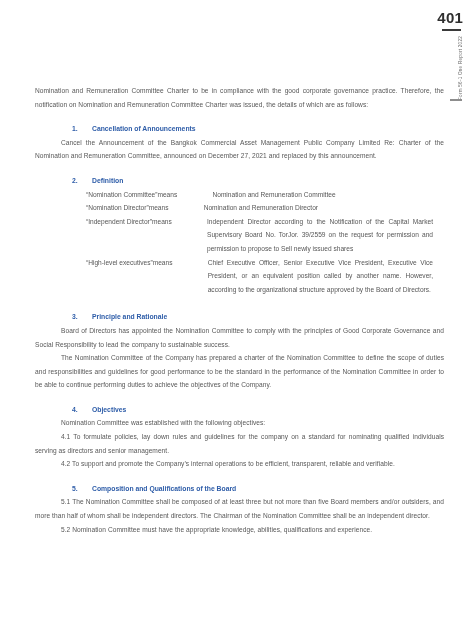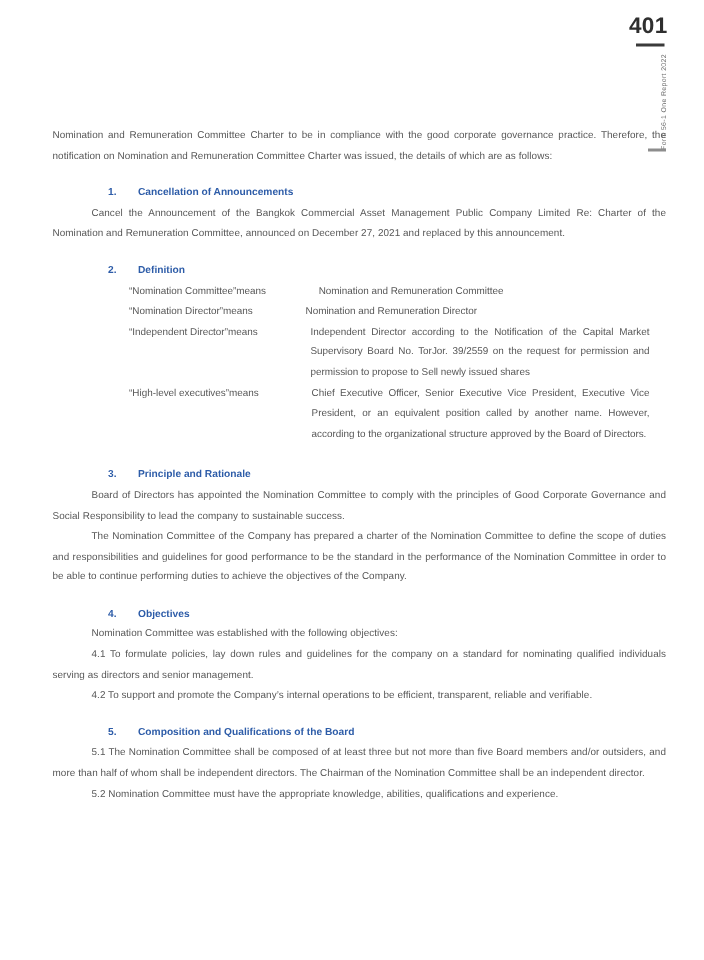--- a/index.html
+++ b/index.html
@@ -19,7 +19,7 @@
   .page-marginalia {
     position: absolute;
     top: 0;
-    right: 18px;
+    right: 0;
     width: 40px;
     height: 120px;
   }

